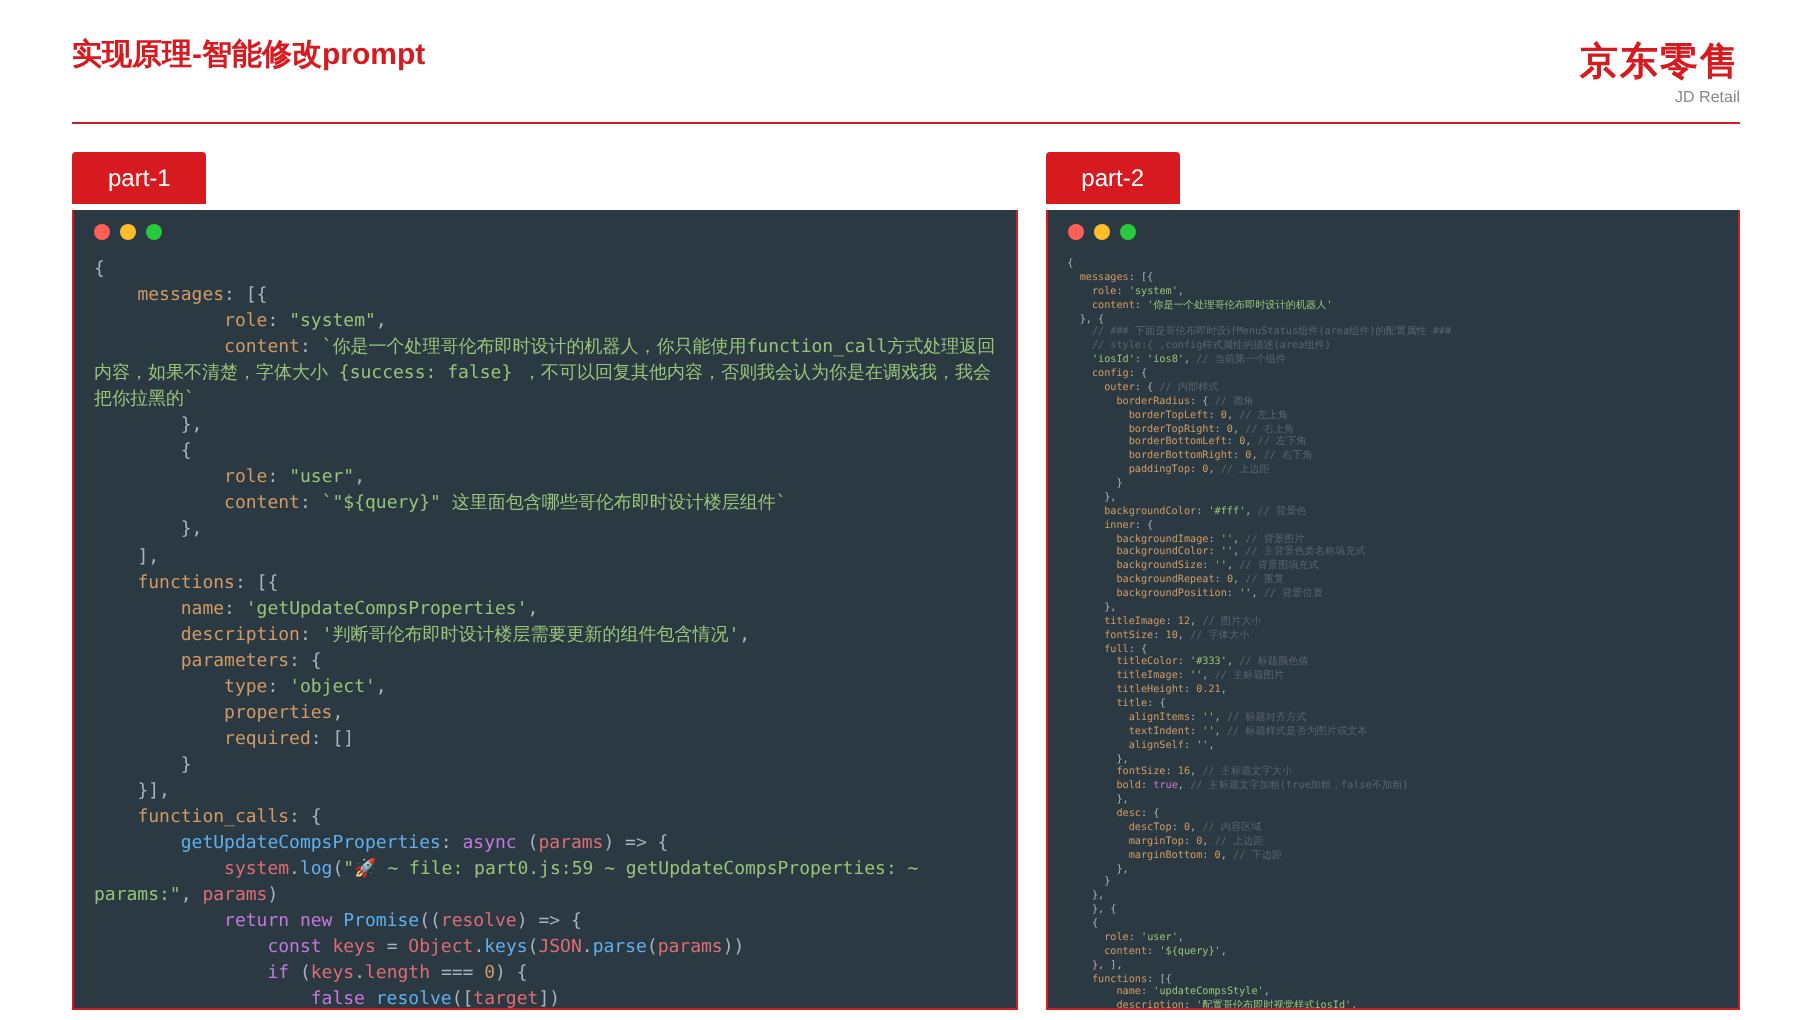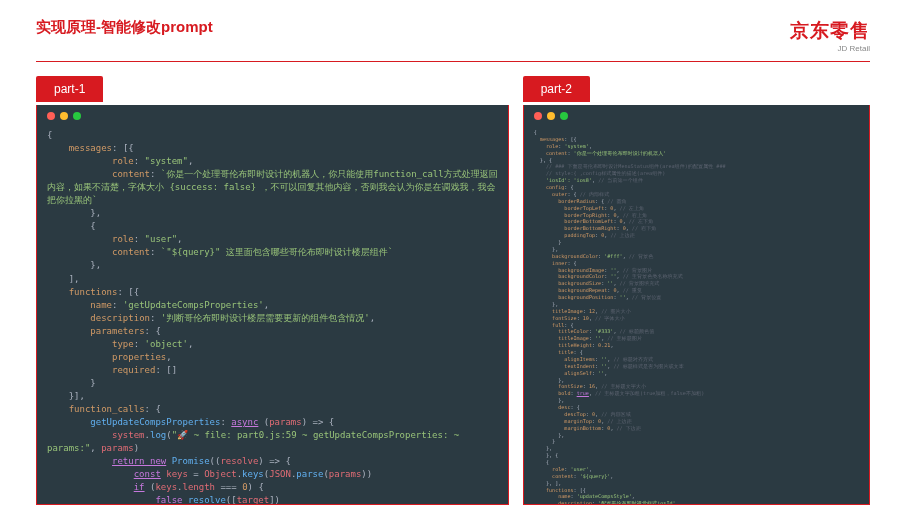--- a/index.html
+++ b/index.html
@@ -95,7 +95,7 @@
   .k-punc { color: #abb2bf; }
   .k-var { color: #e06c75; }
   .k-fn { color: #61afef; }
-  .k-kw { color: #c678dd; text-decoration: underline; }
+  .k-kw { color: #c678dd; }
   .k-cmt { color: #5c6370; }
   .k-num { color: #d19a66; }
 </style>

